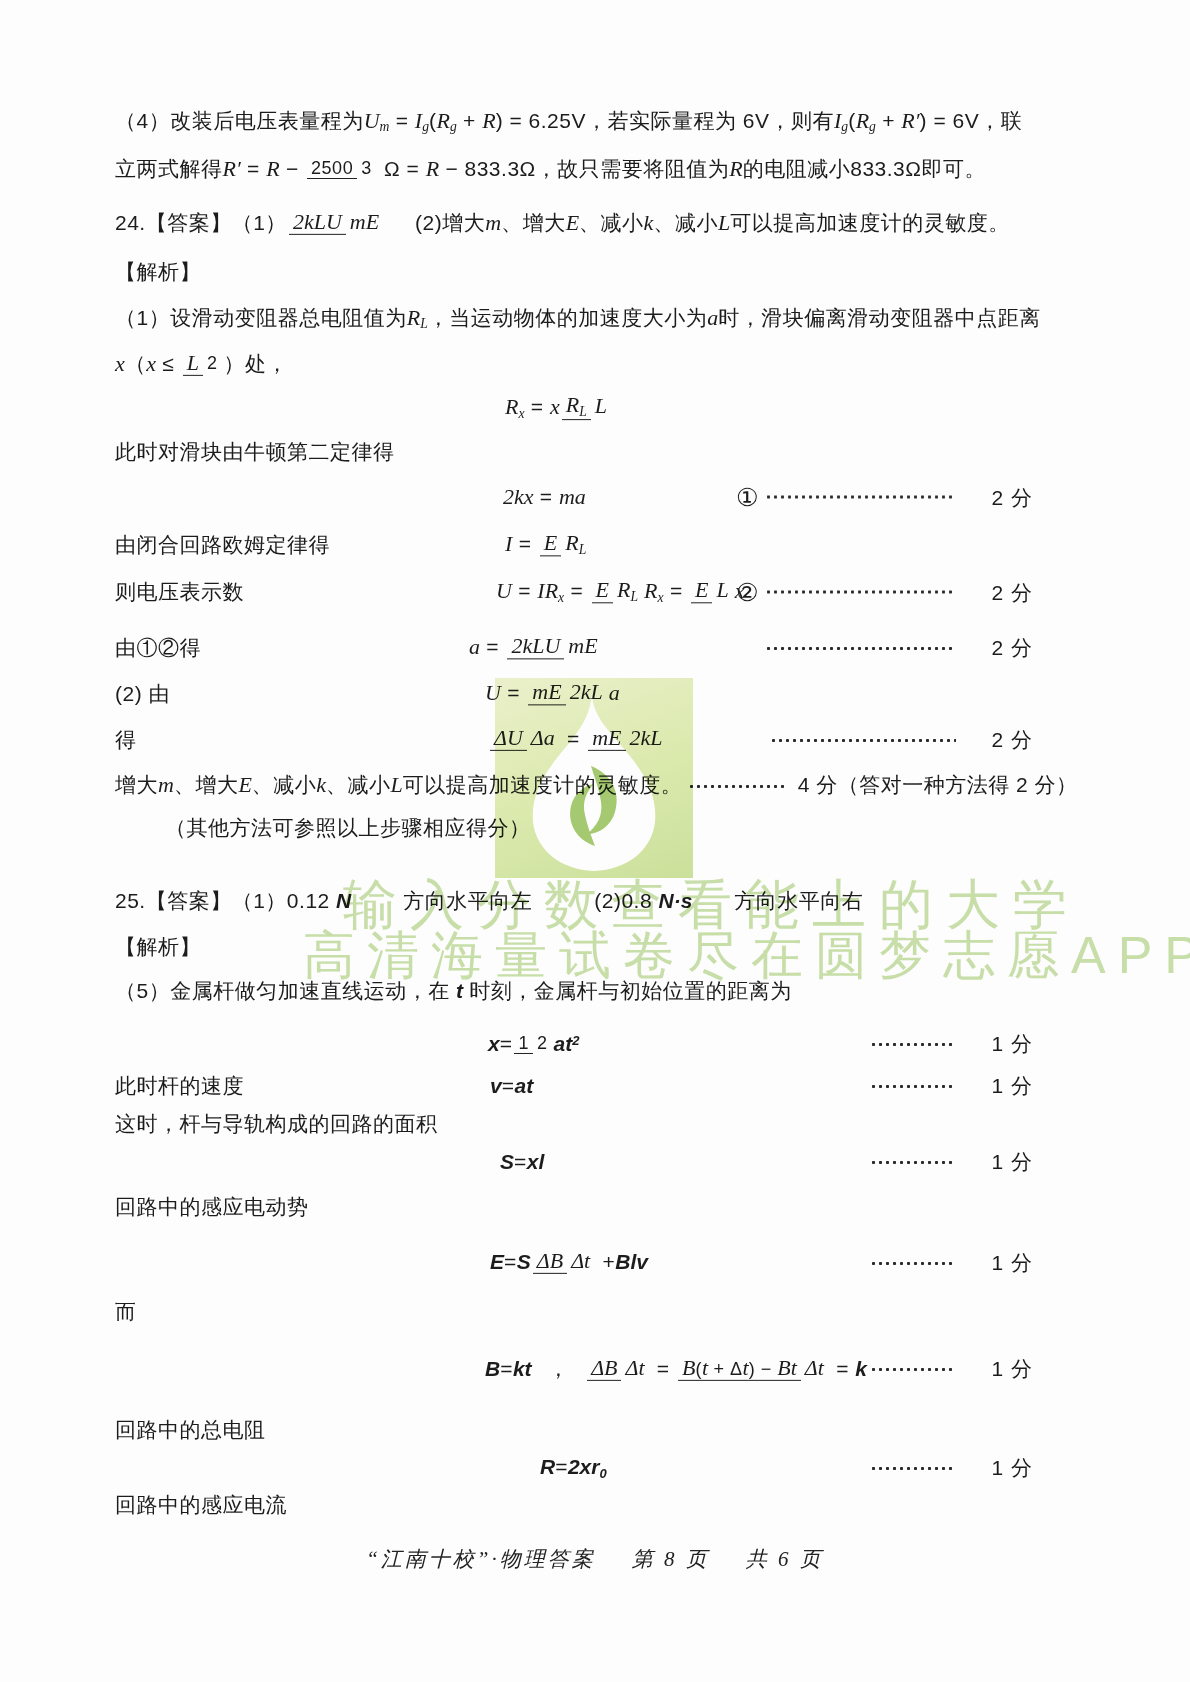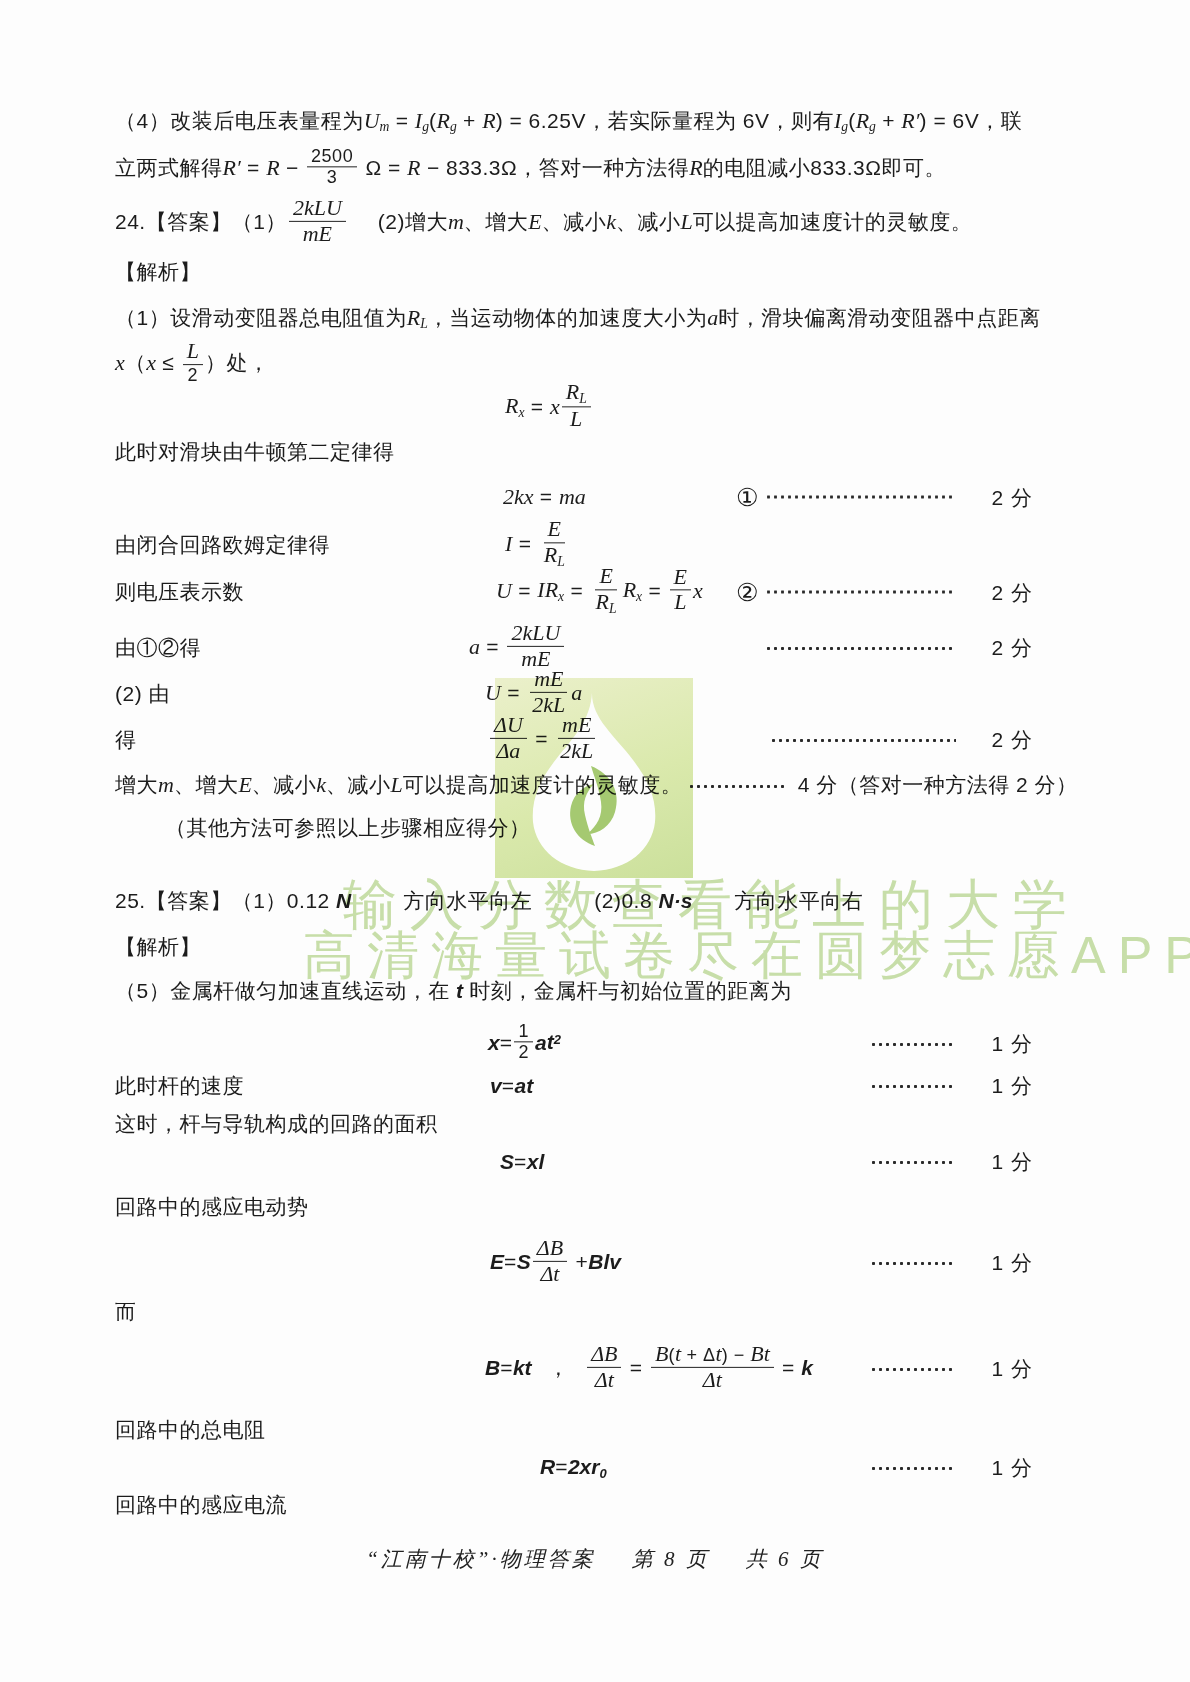--- a/index.html
+++ b/index.html
@@ -30,7 +30,7 @@
   .sb{font-size:0.62em;vertical-align:-0.25em;}
   .sp{font-size:0.62em;vertical-align:0.45em;}
   .frac{
-    display:inline-flex;flex-direction:column;align-items:center;
+    display:inline-flex;flex-direction:row;align-items:center;
     vertical-align:middle;line-height:1.12;font-size:18px;margin:0 2px;
     transform:translateY(-2px);
   }

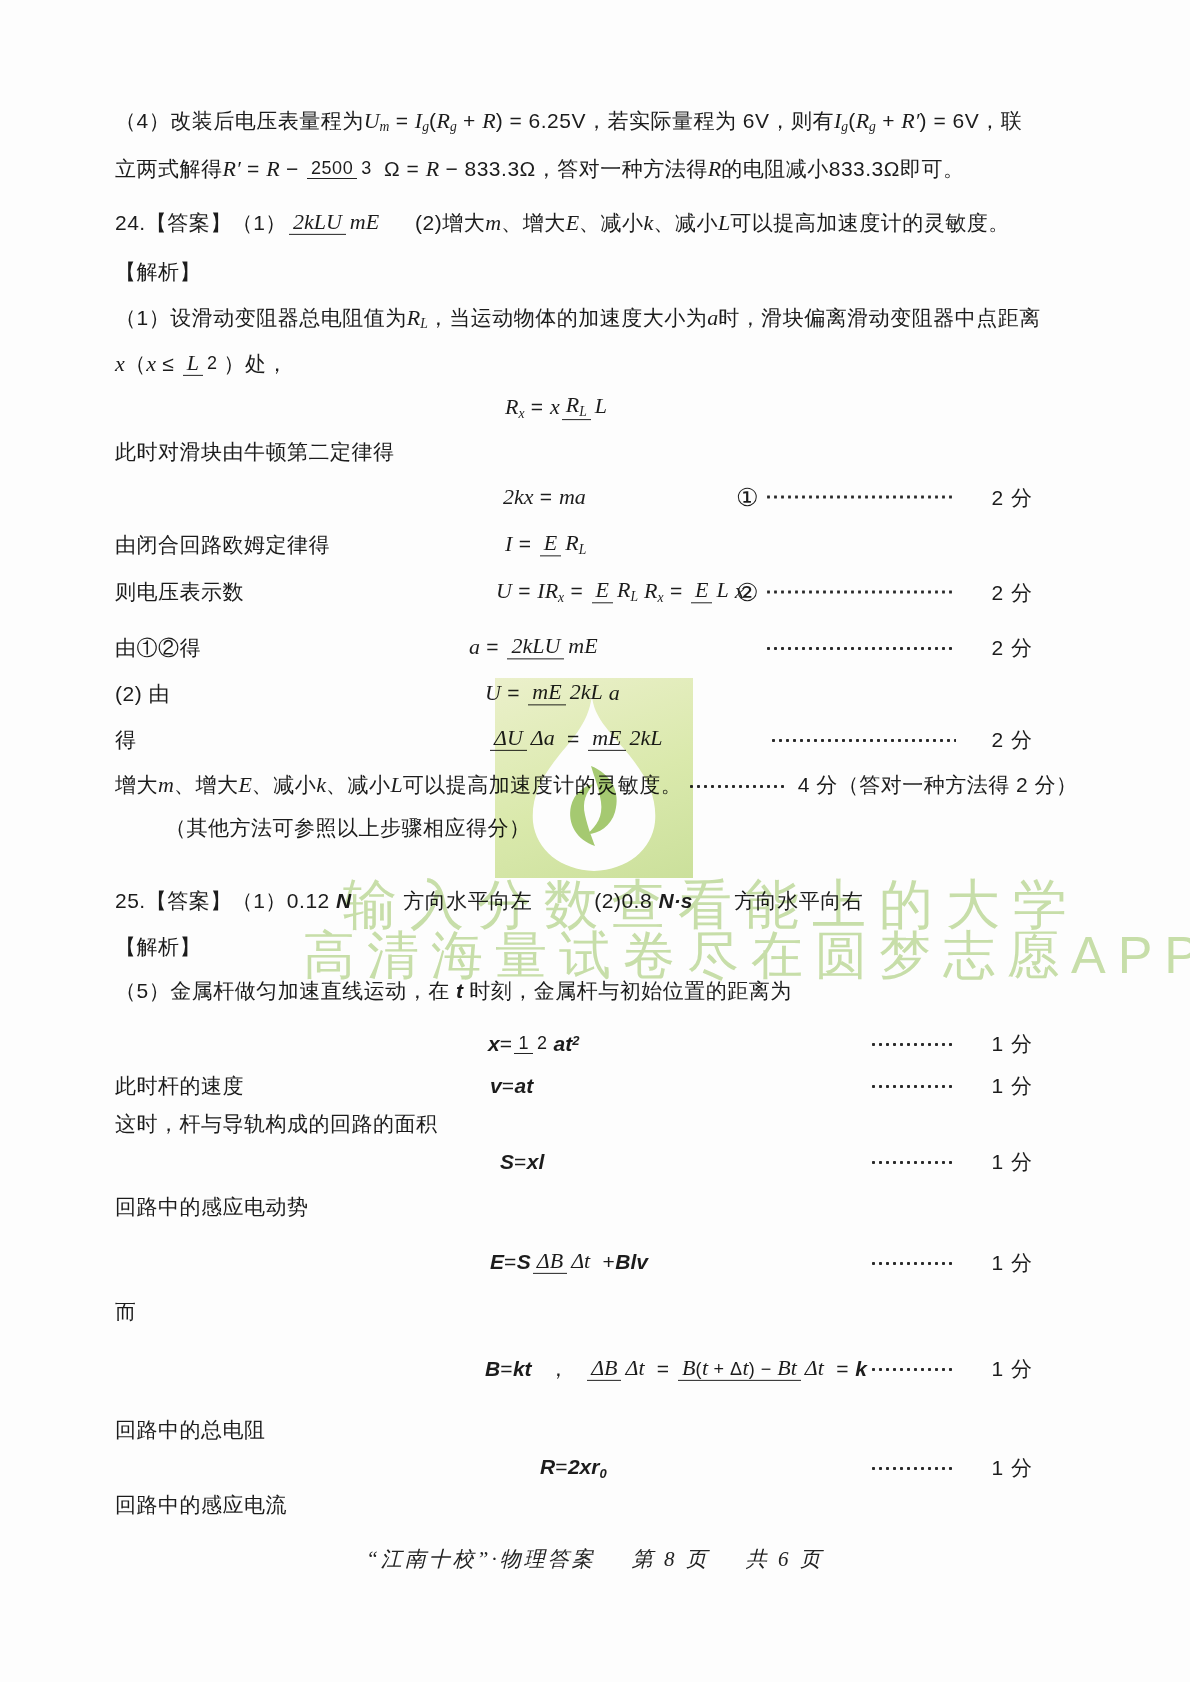--- a/index.html
+++ b/index.html
@@ -79,7 +79,7 @@
         <span class="lbl"><span class="txt">立两式解得</span><span class="mm">R′</span><span class="txt"> = </span><span class="mm">R</span><span class="txt"> − </span><span class="frac">
             <span class="fn"><span class="txt">2500</span></span>
             <span class="fd"><span class="txt">3</span></span>
-          </span><span class="txt"> Ω = </span><span class="mm">R</span><span class="txt"> − 833.3Ω，答对一种方法得</span><span class="mm">R</span><span class="txt">的电阻减小833.3Ω即可。</span></span>
+          </span><span class="txt"> Ω = </span><span class="mm">R</span><span class="txt"> − 833.3Ω，故只需要将阻值为</span><span class="mm">R</span><span class="txt">的电阻减小833.3Ω即可。</span></span>
       </div>
       <div class="row" style="top: 223px;">
         <span class="lbl"><span class="txt">24.【答案】（1）</span><span class="frac">

